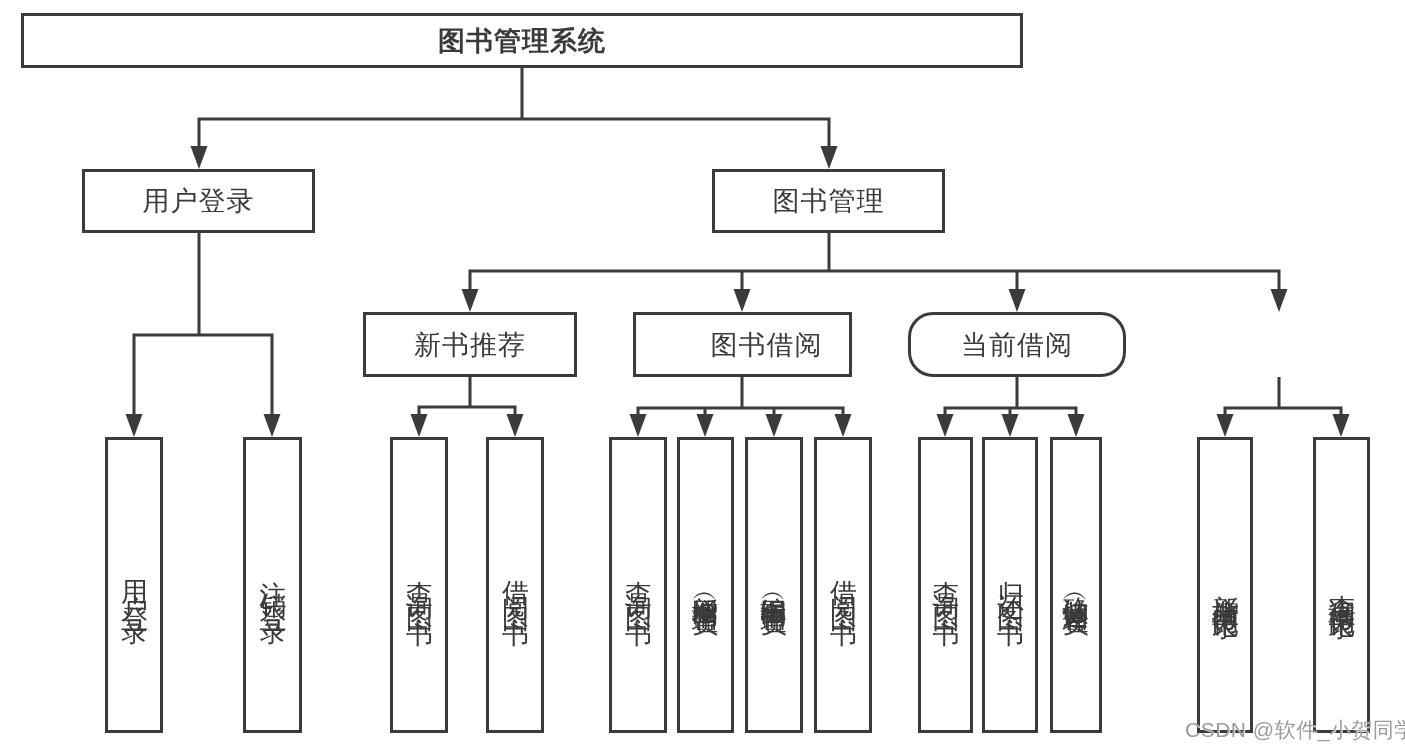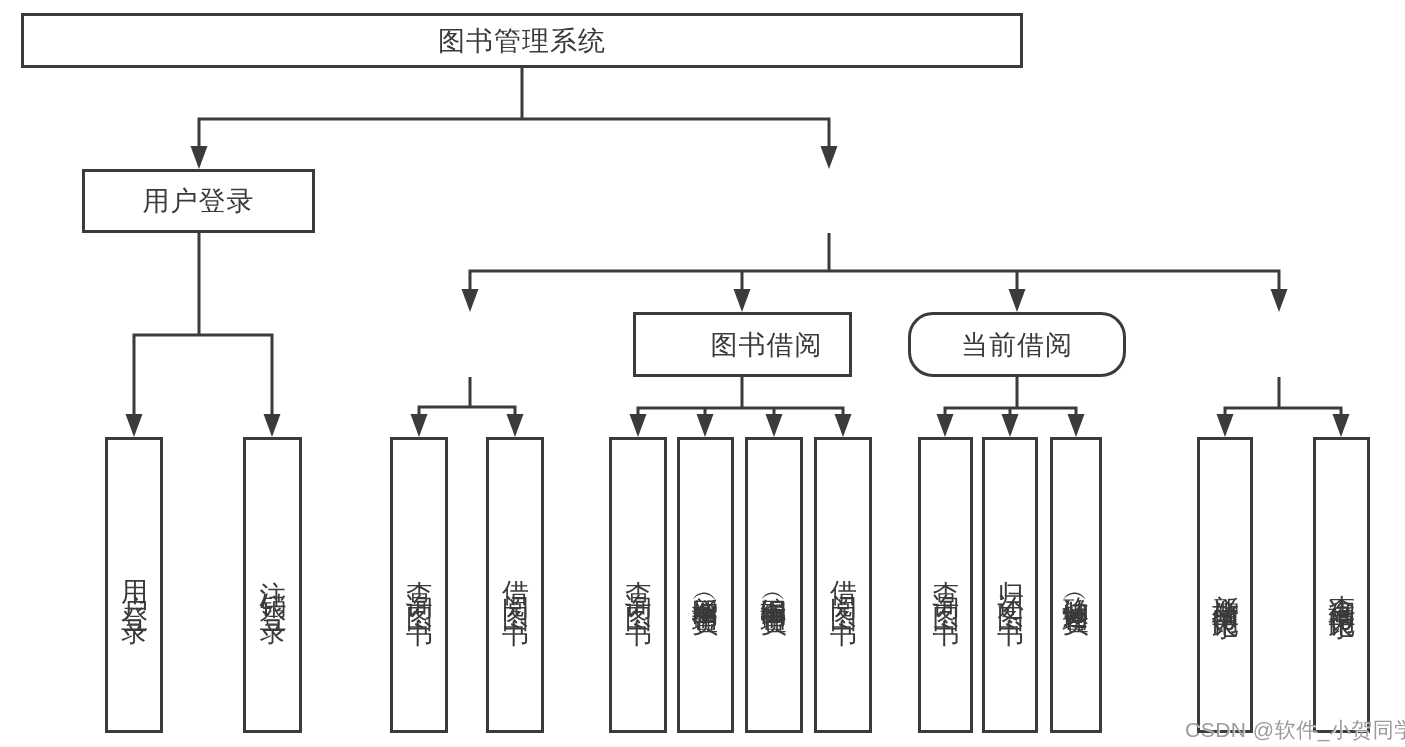--- a/index.html
+++ b/index.html
@@ -104,7 +104,7 @@
     </g>
   </svg>
 
-  <div class="node" style="left:21px;top:13px;width:1002px;height:55px;">
+  <div class="node" style="left:21px;top:13px;width:1002px;height:55px;font-weight:bold;">
     <span>图书管理系统</span>
   </div>
 

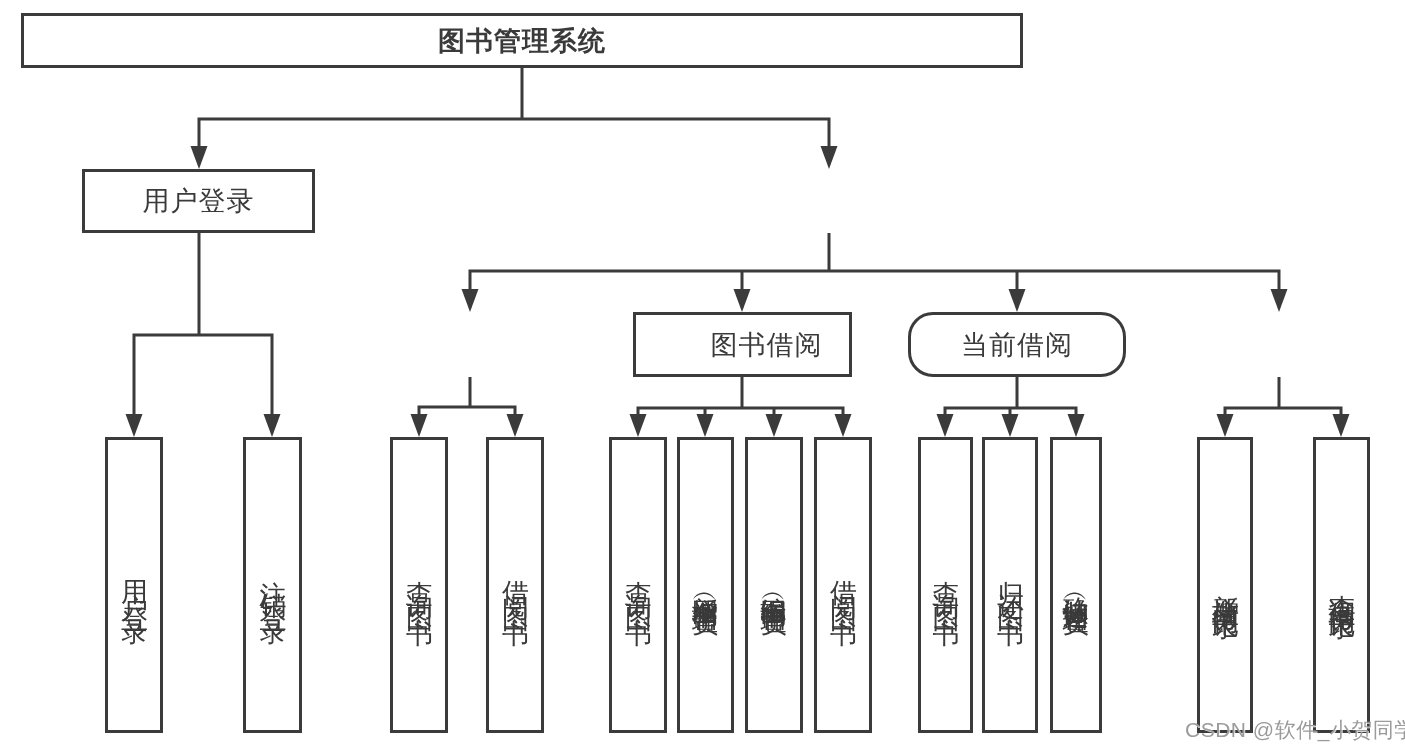--- a/index.html
+++ b/index.html
@@ -111,6 +111,9 @@
   <div class="node" style="left:82px;top:169px;width:233px;height:64px;">
     <span>用户登录</span>
   </div>
+  <div class="node" style="left:712px;top:169px;width:233px;height:64px;">
+    <span>图书管理</span>
+  </div>
 
   <div class="node" style="left:633px;top:312px;width:219px;height:65px;padding-left:48px;">
     <span>图书借阅</span>

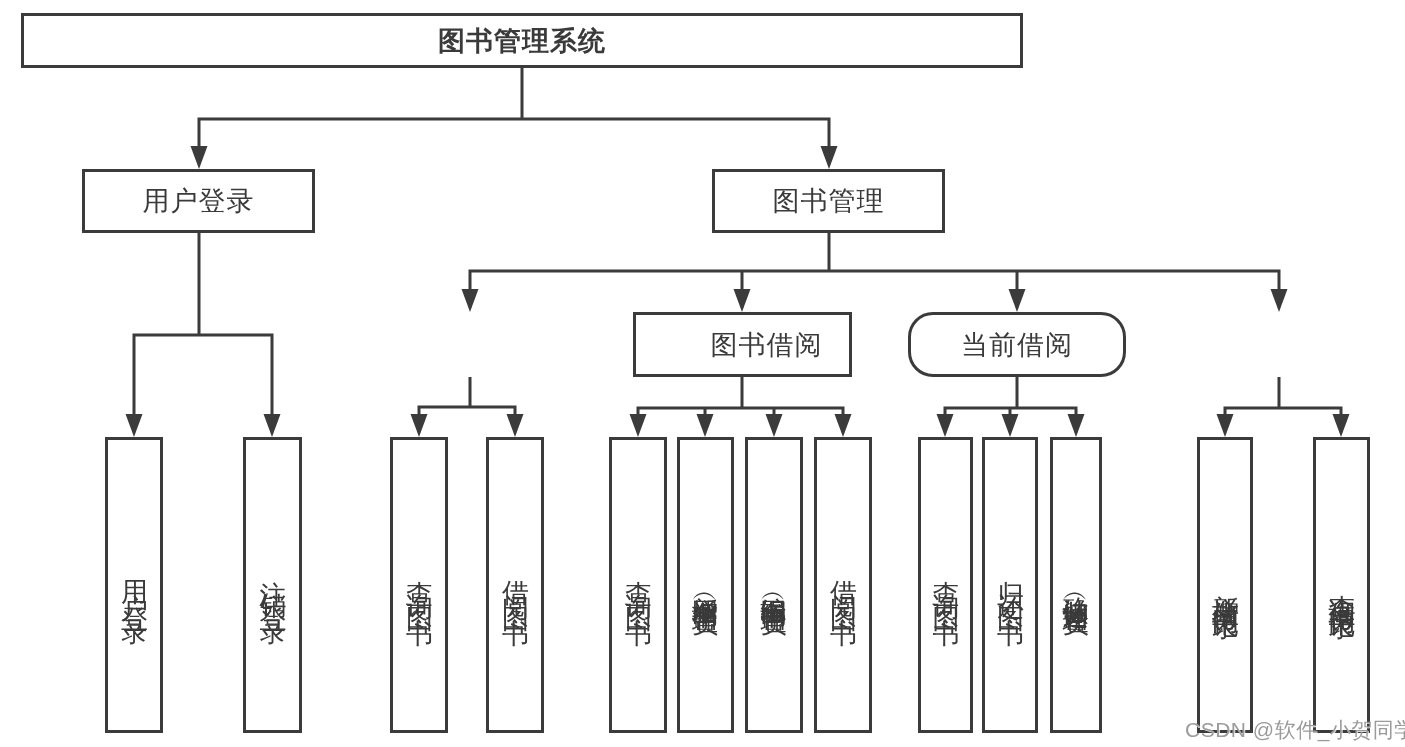--- a/index.html
+++ b/index.html
@@ -115,6 +115,9 @@
     <span>图书管理</span>
   </div>
 
+  <div class="node" style="left:363px;top:312px;width:214px;height:65px;">
+    <span>新书推荐</span>
+  </div>
   <div class="node" style="left:633px;top:312px;width:219px;height:65px;padding-left:48px;">
     <span>图书借阅</span>
   </div>

